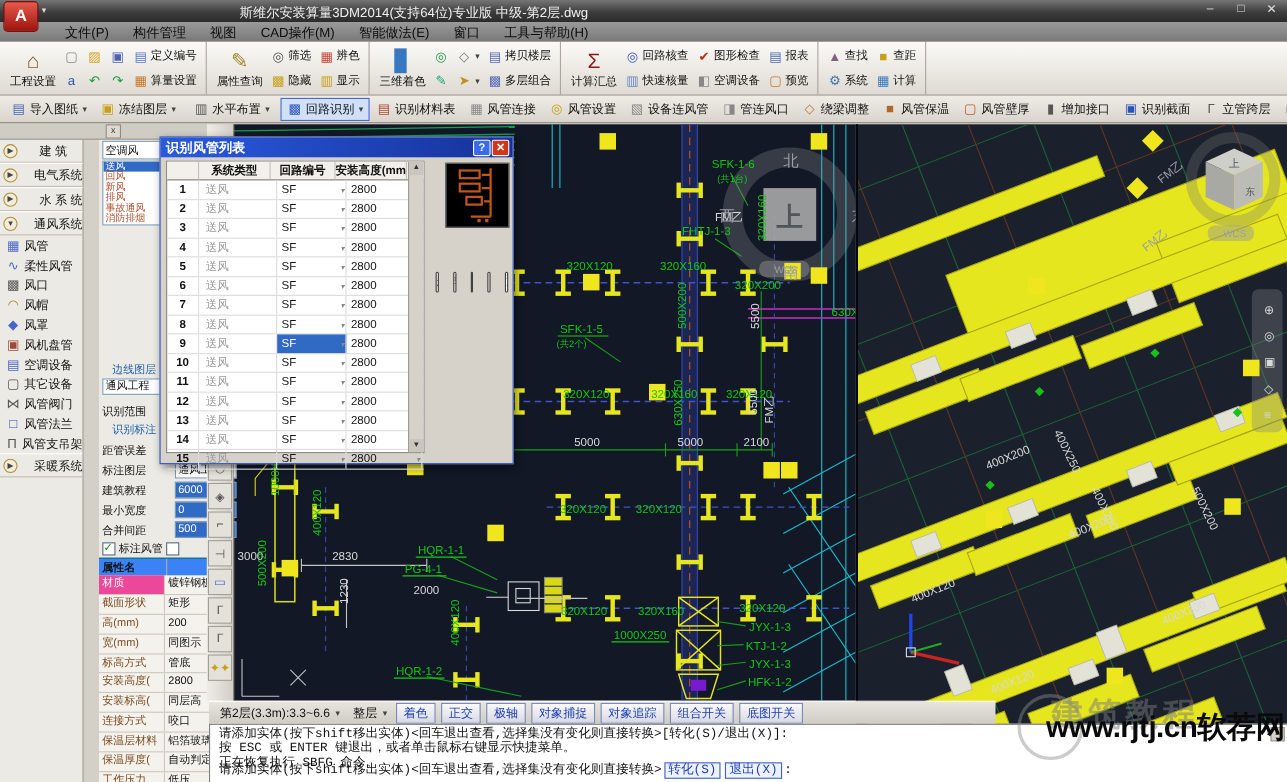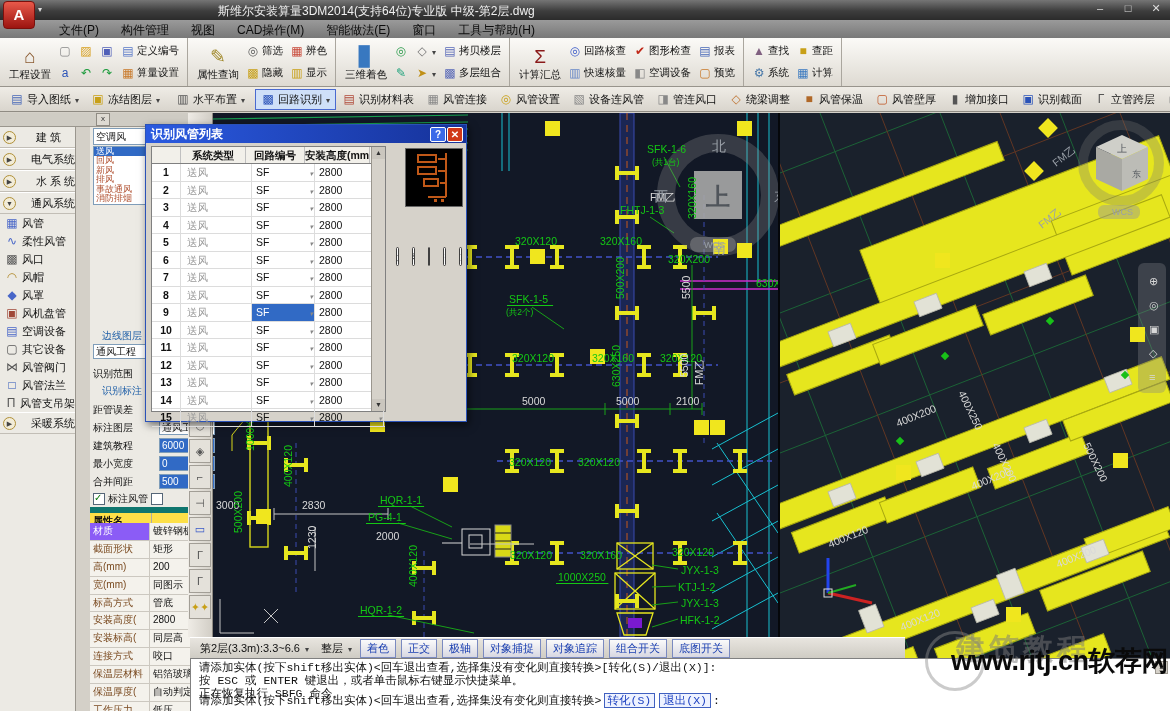--- a/index.html
+++ b/index.html
@@ -69,7 +69,7 @@
   .p2-btn{background:#dedad2;border:1px solid #8f8b83;height:13px;line-height:13px;padding:0 3px;white-space:nowrap;overflow:hidden;max-width:16px;}
   .cb{width:10px;height:10px;background:#fff;border:1px solid #567;display:inline-block;position:relative;}
   .cb.checked::after{content:"✓";position:absolute;left:0px;top:-2px;color:#0a7a0a;font-size:10px;}
-  .prop-head{position:absolute;left:0px;top:261px;width:113px;display:flex;background:#fde047;border-top:6px solid #0f766e;border-bottom:1px solid #9a968e;font-weight:bold;}
+  .prop-head{position:absolute;left:0px;top:261px;width:113px;display:flex;background:#3b82f6;border-top:1px solid #0f766e;border-bottom:1px solid #9a968e;font-weight:bold;}
   .prop-head span{padding:1px 3px;}
   .prop-head .ph1{width:55px;border-right:1px solid #b0aca4;}
   #prop-rows{position:absolute;left:0;top:276px;width:113px;background:#f4f2ec;}

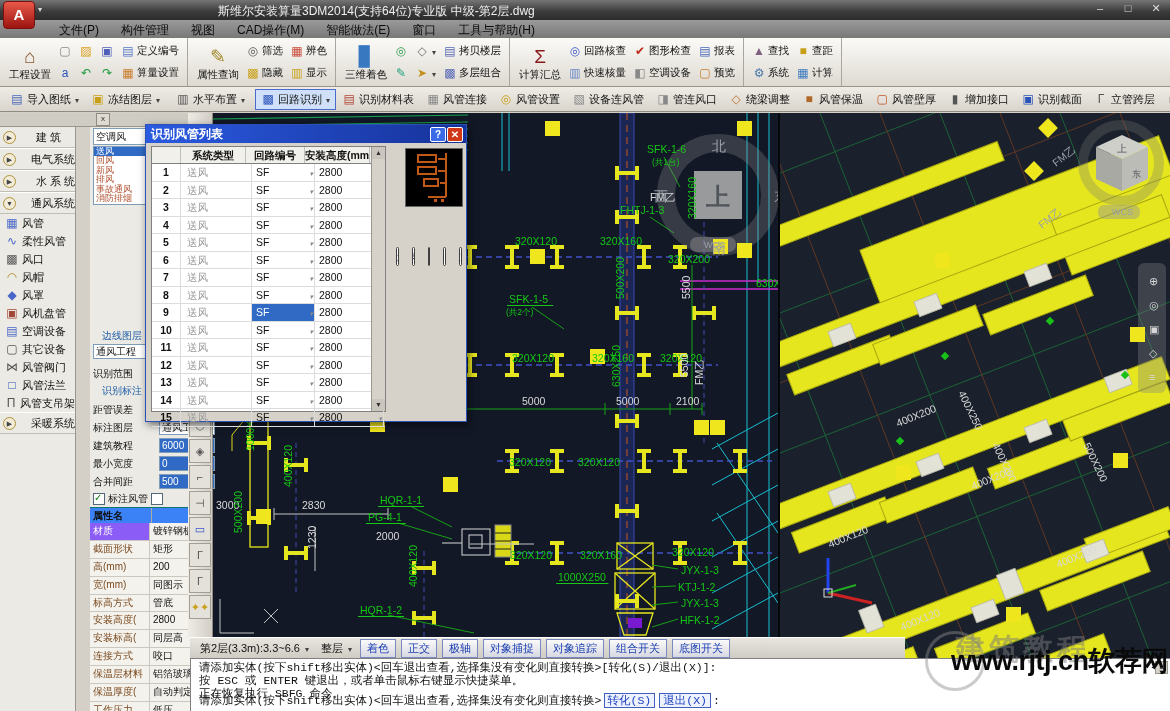--- a/index.html
+++ b/index.html
@@ -76,7 +76,7 @@
   .p-row{display:flex;height:16.9px;line-height:16px;border-bottom:1px solid #ccc8c0;}
   .p-name{width:56px;padding-left:3px;border-right:1px solid #ccc8c0;color:#7a4a20;white-space:nowrap;overflow:hidden;}
   .p-val{flex:1;padding-left:3px;white-space:nowrap;overflow:hidden;}
-  .p-row.selected .p-name{background:#8b5cf6;color:#fff;}
+  .p-row.selected .p-name{background:#ec4899;color:#fff;}
   
   .strip{position:absolute;left:188px;top:113px;width:24px;height:524px;background:linear-gradient(90deg,#efece6,#d2cec6);border-right:1px solid #8f8b83;z-index:2;}
   #strip-icons{position:absolute;left:0;top:300px;width:24px;display:flex;flex-direction:column;gap:2px;align-items:center;}

